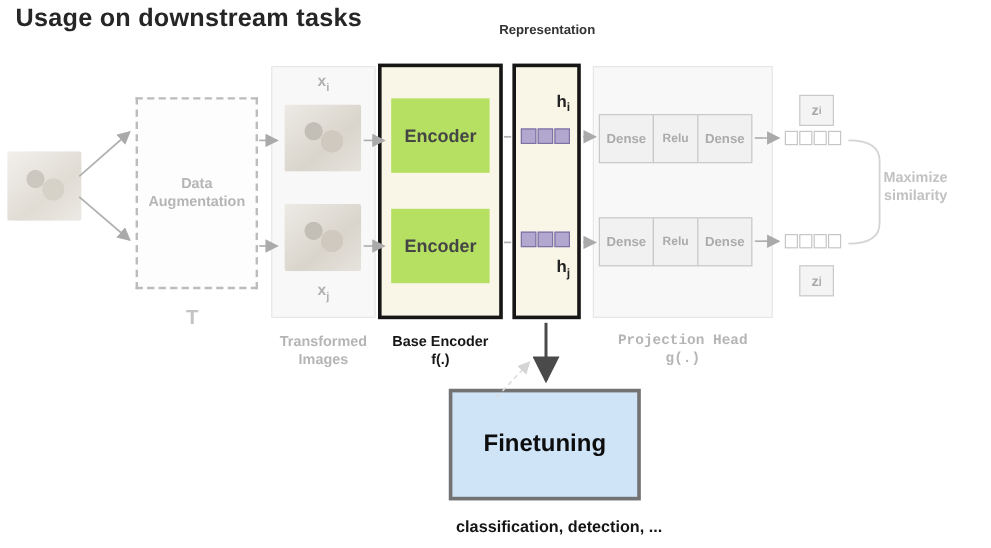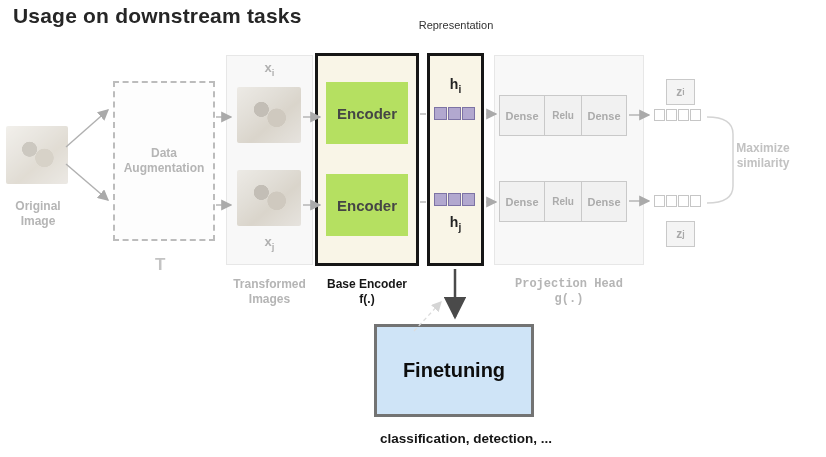--- a/index.html
+++ b/index.html
@@ -10,7 +10,7 @@
   .abs{position:absolute;}
   .ctr{display:flex;align-items:center;justify-content:center;}
   .title{font-size:21px;font-weight:700;color:#262626;letter-spacing:.2px;}
-  .rep-head{font-size:11px;font-weight:400;color:#333;text-align:center;}
+  .rep-head{font-size:11px;font-weight:700;color:#333;text-align:center;}
   .faded-label{color:#b5b5b5;font-weight:700;font-size:12px;text-align:center;line-height:15px;}
   .dark-label{color:#161616;font-weight:700;font-size:12px;text-align:center;line-height:15px;}
   .t-label{color:#c3c3c3;font-weight:700;font-size:17px;}

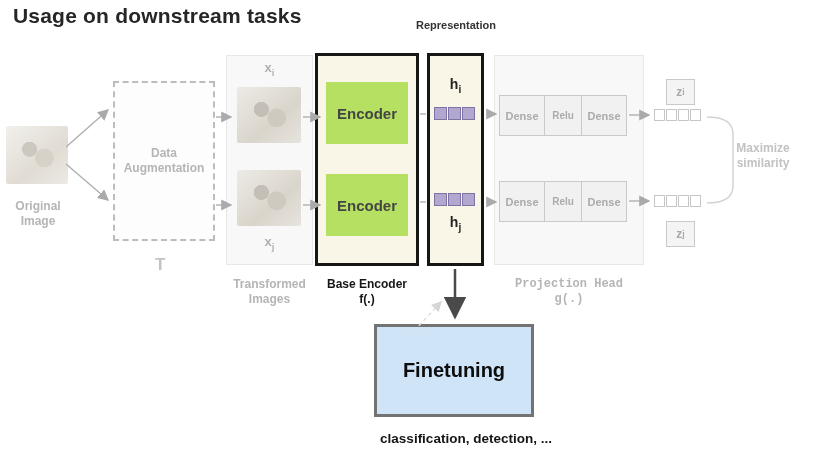--- a/index.html
+++ b/index.html
@@ -15,7 +15,7 @@
   .dark-label{color:#161616;font-weight:700;font-size:12px;text-align:center;line-height:15px;}
   .t-label{color:#c3c3c3;font-weight:700;font-size:17px;}
   .var-label{font-weight:700;font-size:13px;color:#b0b0b0;text-align:center;}
-  .var-dark{font-weight:700;font-size:14px;color:#222;text-align:center;}
+  .var-dark{font-weight:700;font-size:14px;color:#222;text-align:center;padding-left:14px;}
   sub{font-size:.72em;}
   .soft-panel{background:#f8f8f8;border:1px solid #e7e7e7;}
   .dashed-box{border:2px dashed #bcbcbc;background:#fdfdfd;}

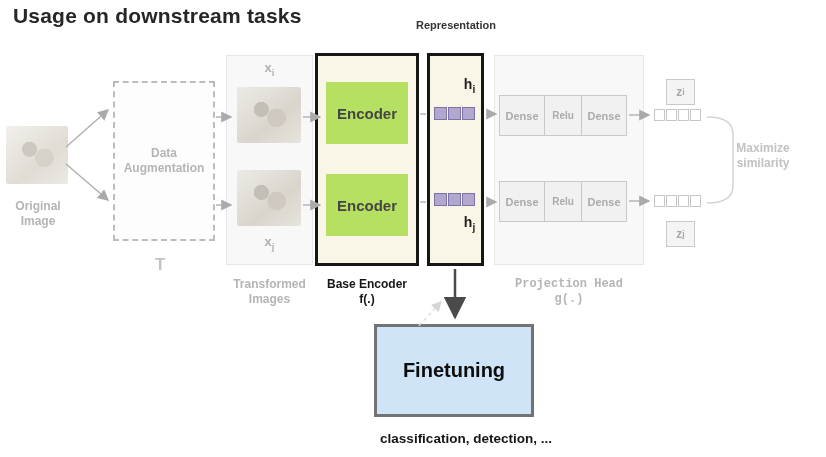--- a/index.html
+++ b/index.html
@@ -45,10 +45,6 @@
   <div class="abs rep-head" style="left:406px;top:19px;width:100px;">Representation</div>
 
   <div class="abs cat" style="left:6px;top:126px;width:62px;height:58px;opacity:.45;"></div>
-  <div class="abs faded-label" style="left:0px;top:199px;width:76px;">
-    <div>Original</div>
-    <div>Image</div>
-  </div>
 
   <div class="abs dashed-box ctr" style="left:113px;top:81px;width:102px;height:160px;box-sizing:border-box;align-items:center;">
     <div class="faded-label">

